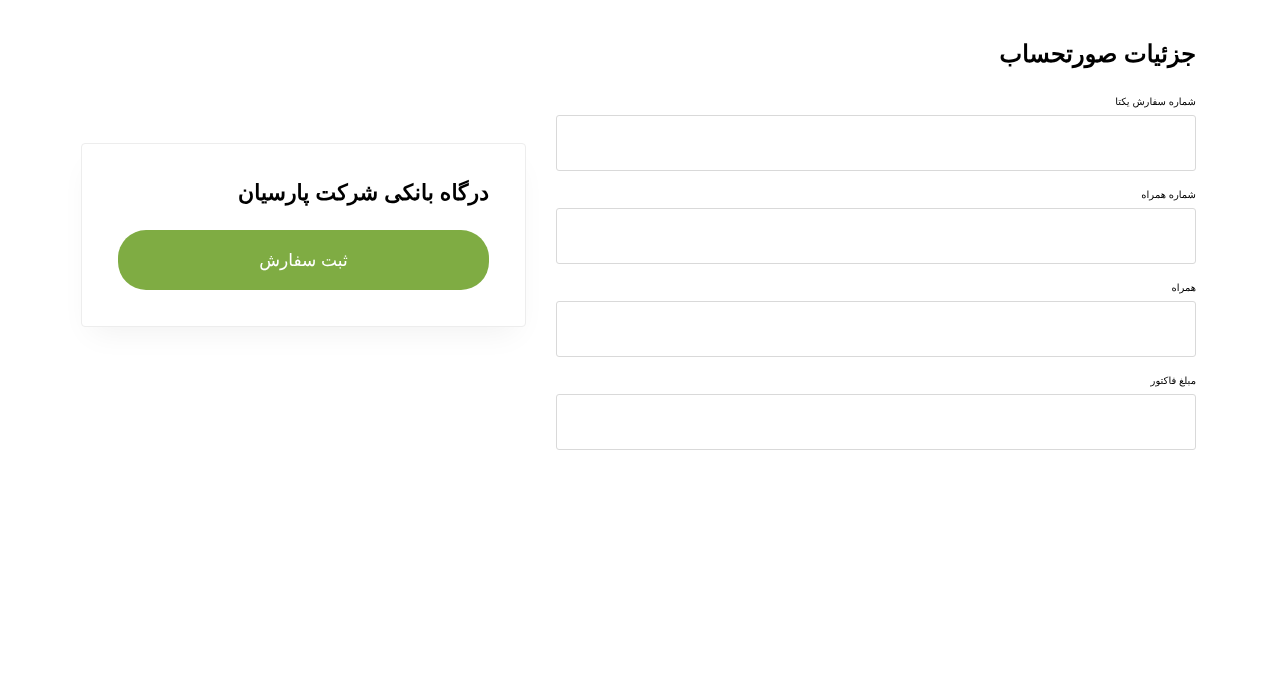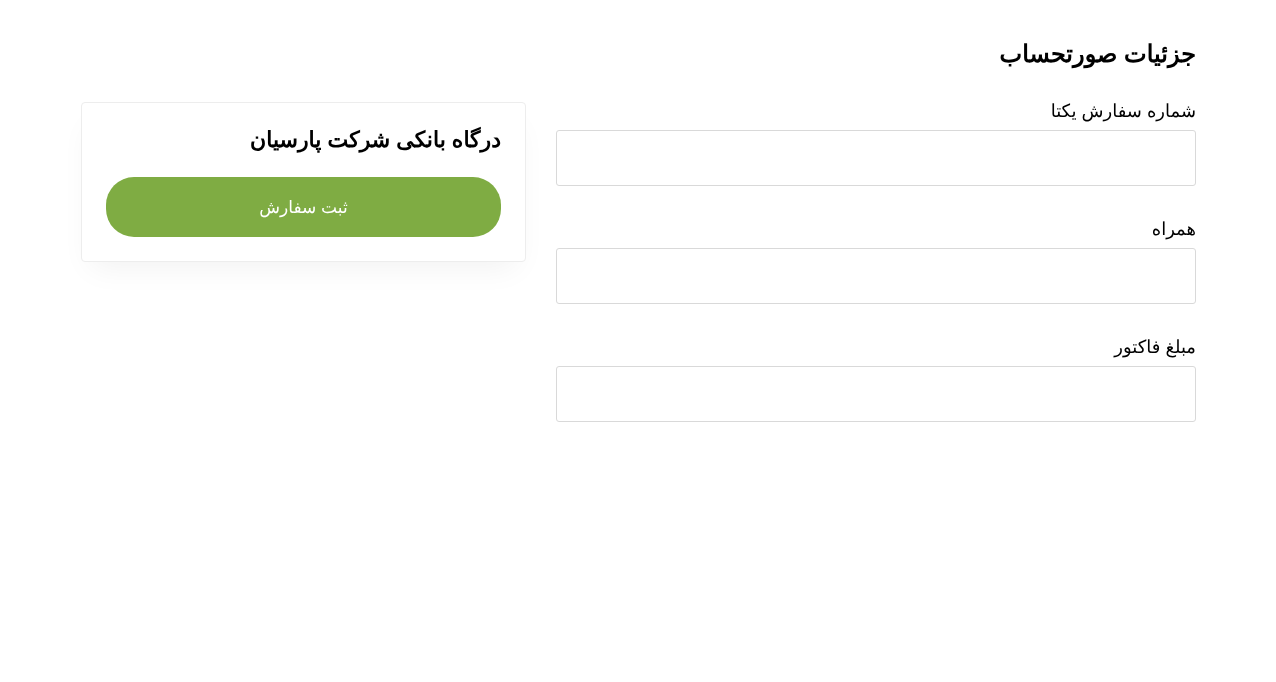--- a/index.html
+++ b/index.html
@@ -44,11 +44,10 @@
     
     .form-label {
       display: block;
-      font-size: 18px;
+      font-size: 10px;
       color: #000000;
       margin-bottom: 8px;
       font-weight: 400;
-      margin-top: 32px;
     }
     
     .form-input {

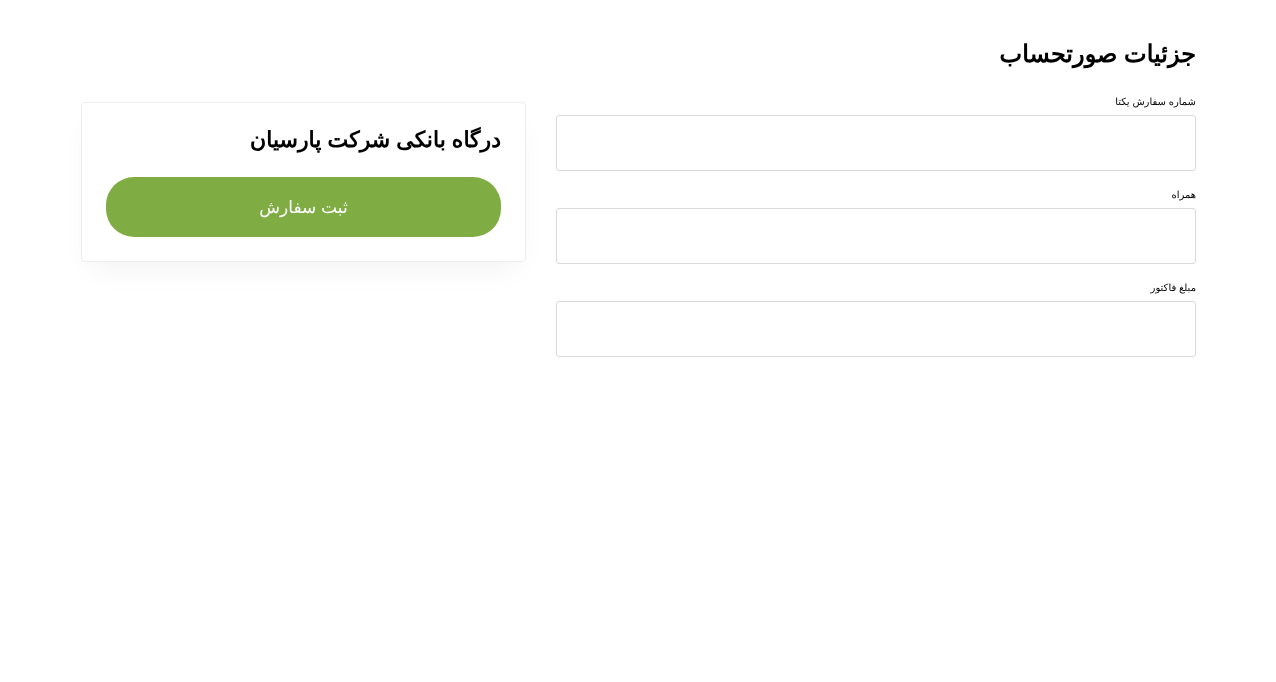--- a/index.html
+++ b/index.html
@@ -65,8 +65,8 @@
       background: #ffffff;
       border: 1px solid #ededed;
       border-radius: 4px;
-      padding: 24px;
-      margin-top: 62px;
+      padding: 36px;
+      margin-top: 103px;
       box-shadow: 0 15px 30px -10px rgba(0, 0, 0, 0.06);
     }
     

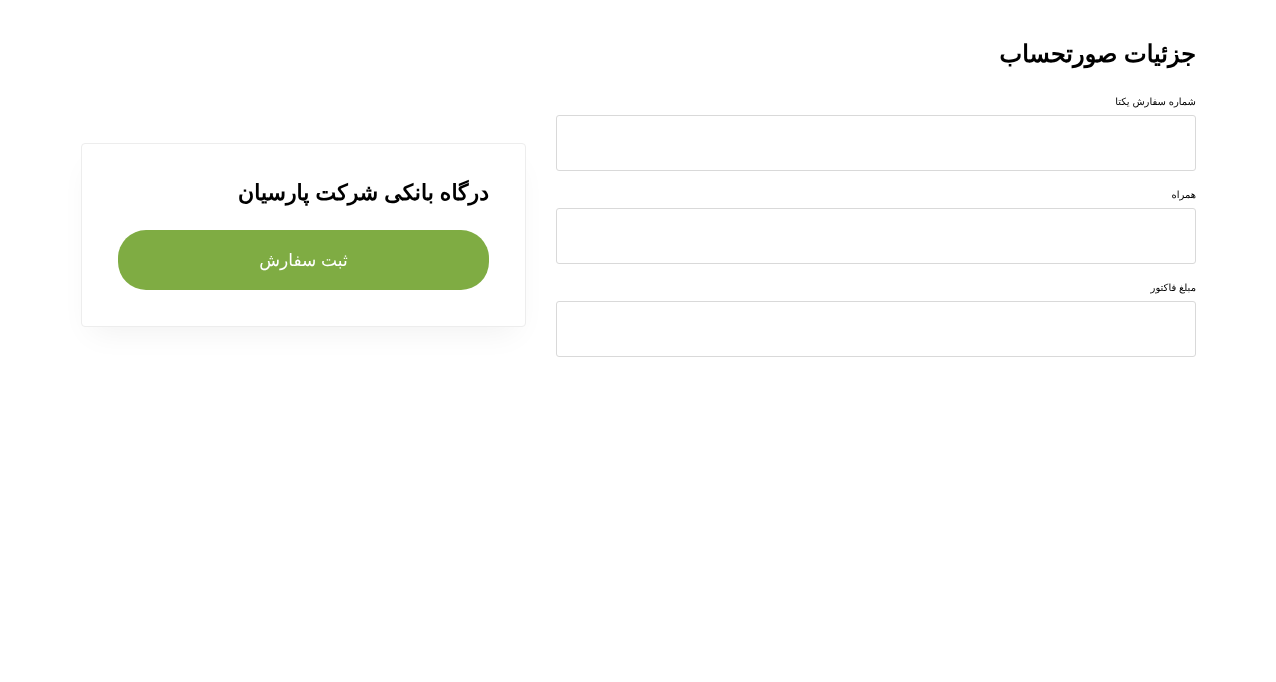--- a/index.html
+++ b/index.html
@@ -103,6 +103,10 @@
     </div>
 
 
+    <div class="form-group">
+      <label class="form-label">شماره همراه</label>
+      <input type="text" class="form-input" value="" style="">
+    </div>
 
     <div class="form-group">
       <label class="form-label">همراه</label>

